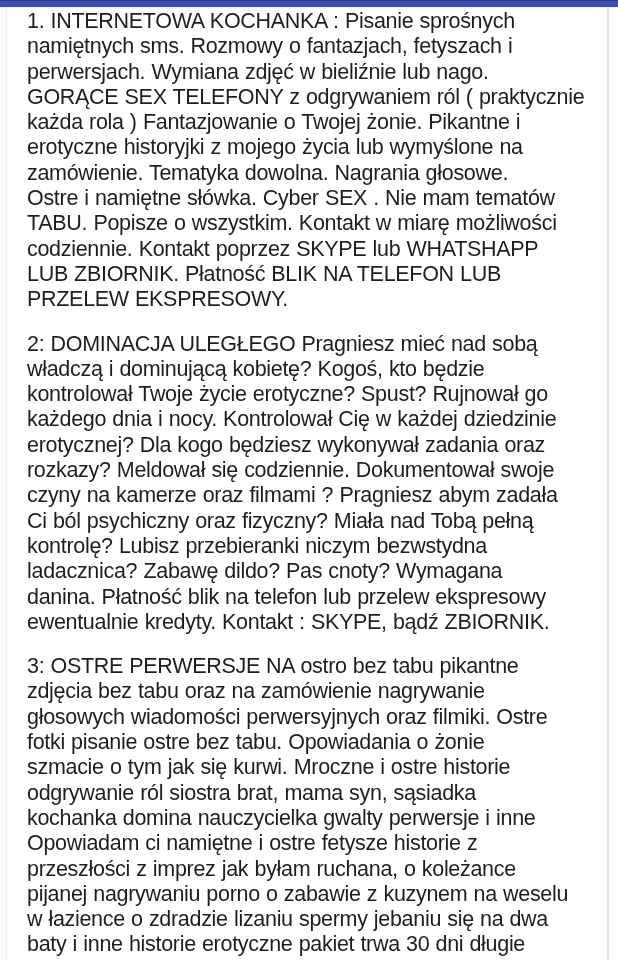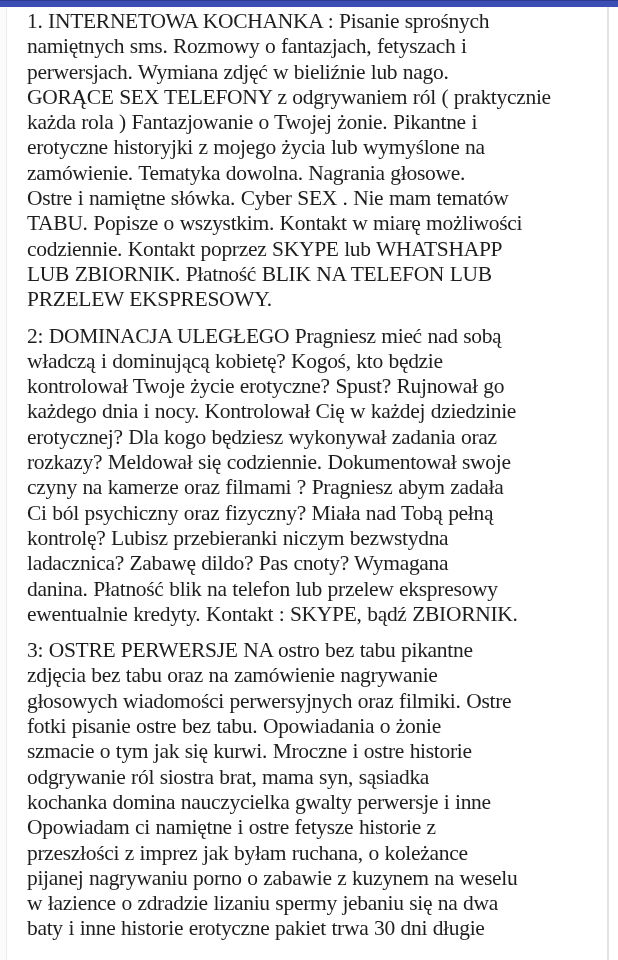--- a/index.html
+++ b/index.html
@@ -45,7 +45,6 @@
     padding: 2px 6px 0 27px;
     box-sizing: border-box;
     overflow: hidden;
-    font-family: Liberation Serif, serif;
   }
   .section {
     margin: 0;

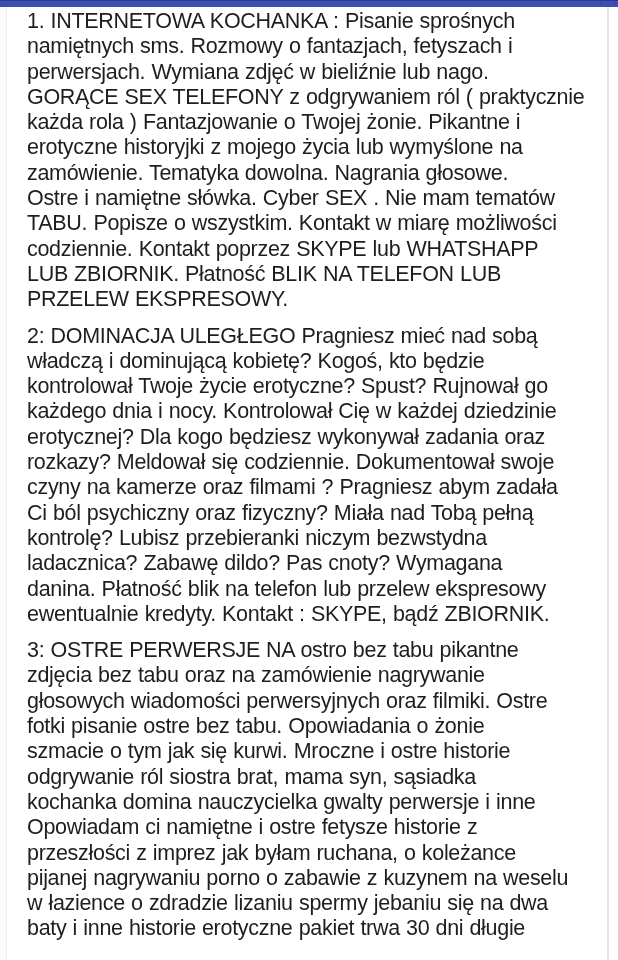--- a/index.html
+++ b/index.html
@@ -56,7 +56,7 @@
     word-spacing: 0.5px;
   }
   .section + .section {
-    margin-top: 11px;
+    margin-top: 19px;
   }
 </style>
 </head>

